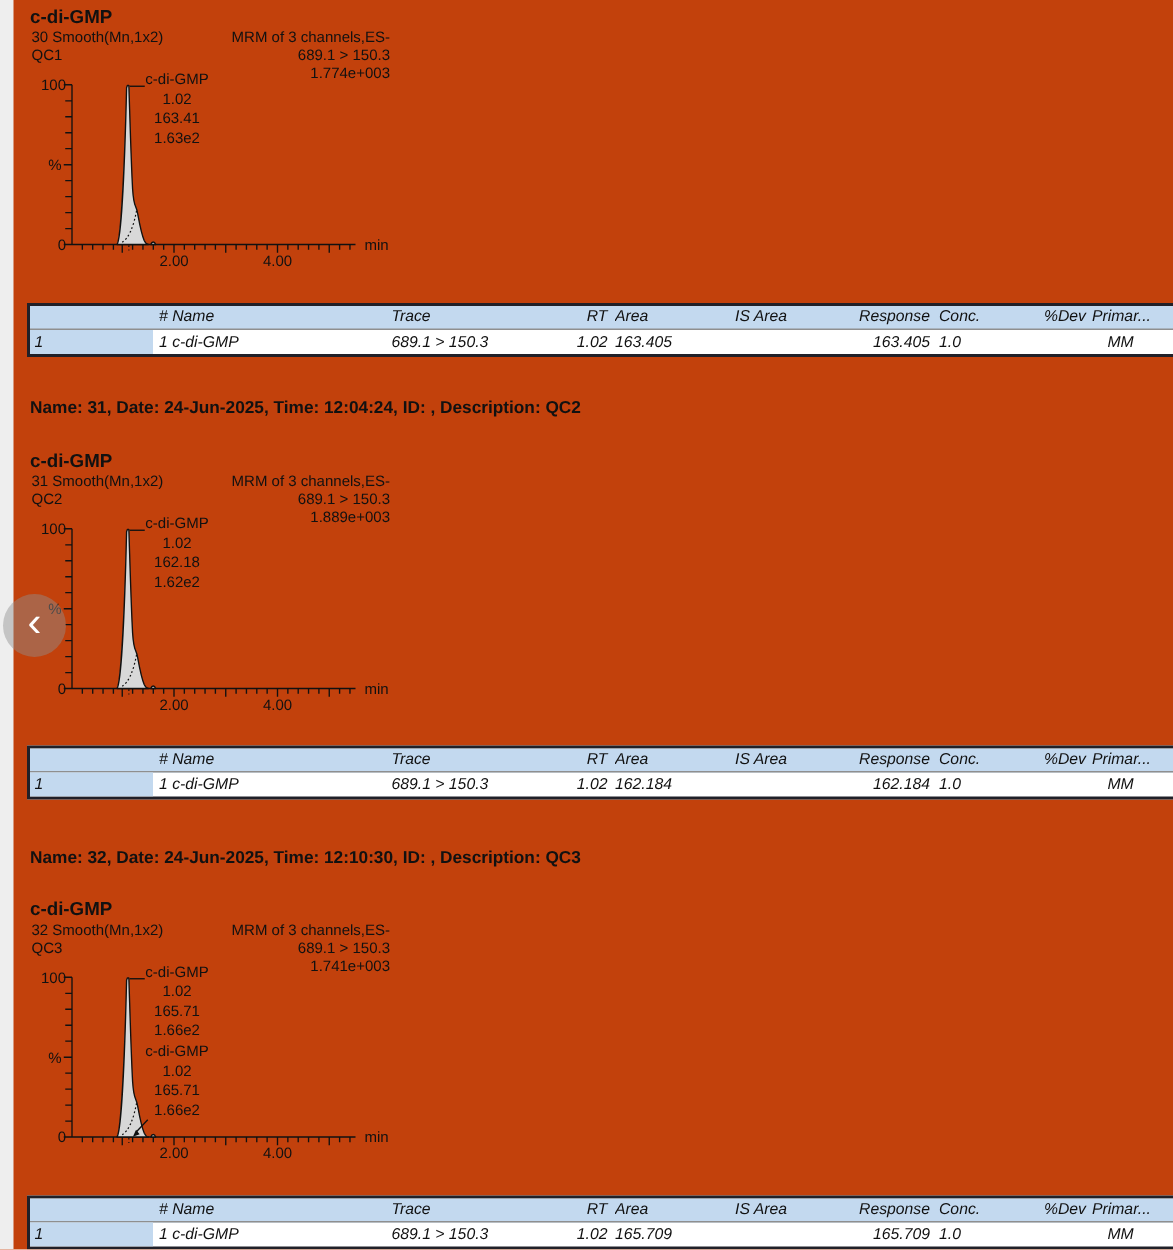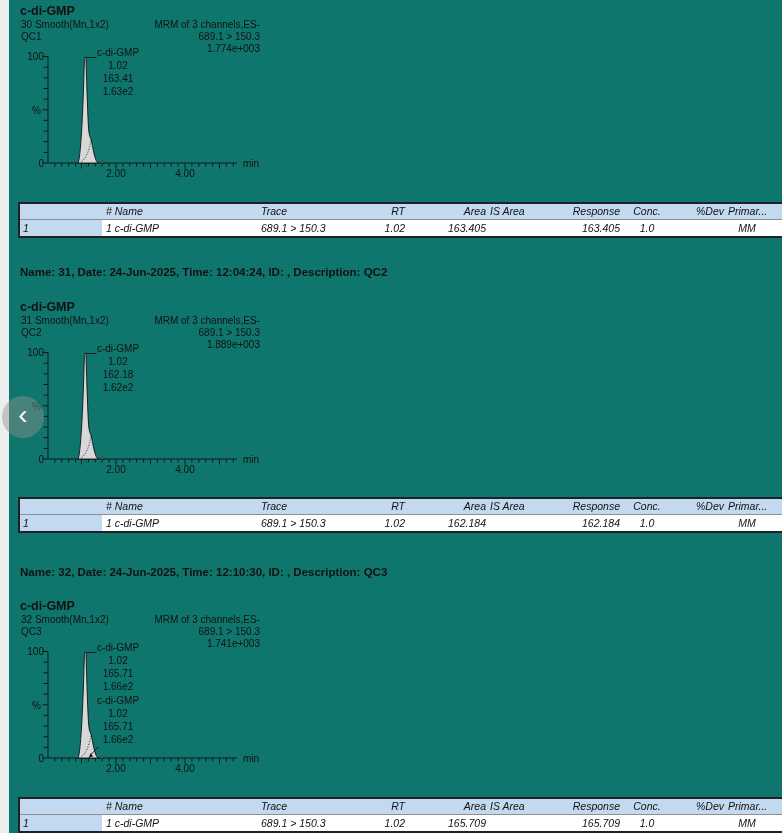--- a/index.html
+++ b/index.html
@@ -3,7 +3,7 @@
 <meta charset="utf-8">
 <style>
   html,body { margin:0; padding:0; background:#fff; }
-  #root { position:relative; width:782px; height:833px; background:#0f766e; overflow:hidden;
+  #root { position:relative; width:782px; height:833px; background:#c2410c; overflow:hidden;
           font-family:"Liberation Sans", sans-serif; }
   .leftstrip { position:absolute; left:0; top:0; width:9px; height:833px; background:#eeeeee; }
 

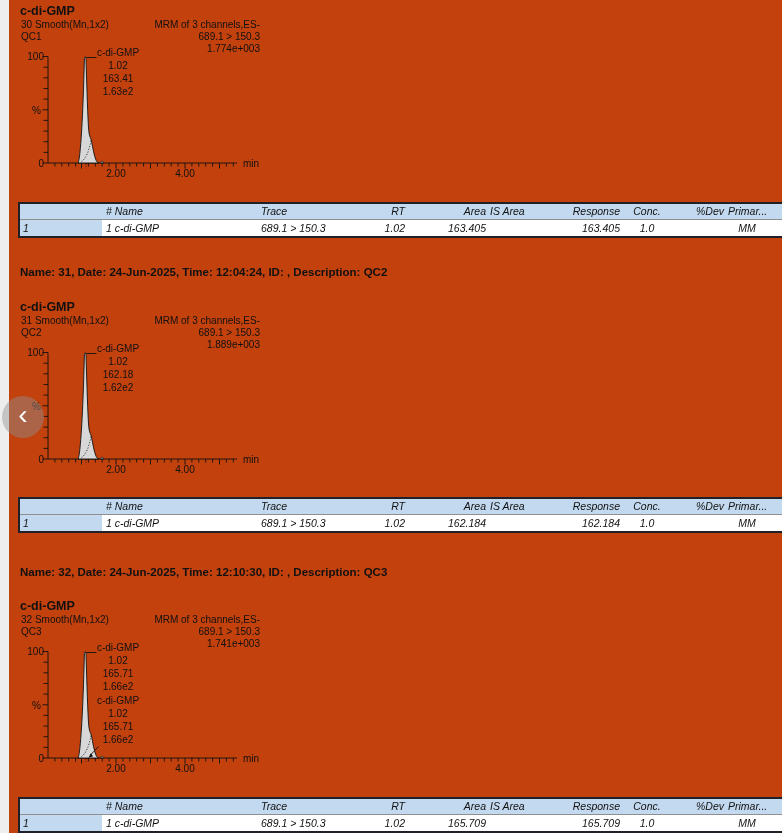--- a/index.html
+++ b/index.html
@@ -31,7 +31,7 @@
   .c1 { width:154px; padding-left:4px; }
   .c2 { width:87px;  padding-left:5px; }
   .c3 { width:67px;  text-align:right; padding-right:5px; }
-  .c4 { width:80px;  text-align:right; padding-right:4px; }
+  .c4 { width:80px;  text-align:left; padding-right:4px; }
   .c5 { width:68px;  text-align:left; padding-right:4px; }
   .c6 { width:68px;  text-align:right; padding-right:6px; }
   .c7 { width:50px;  text-align:center; padding-right:8px; }

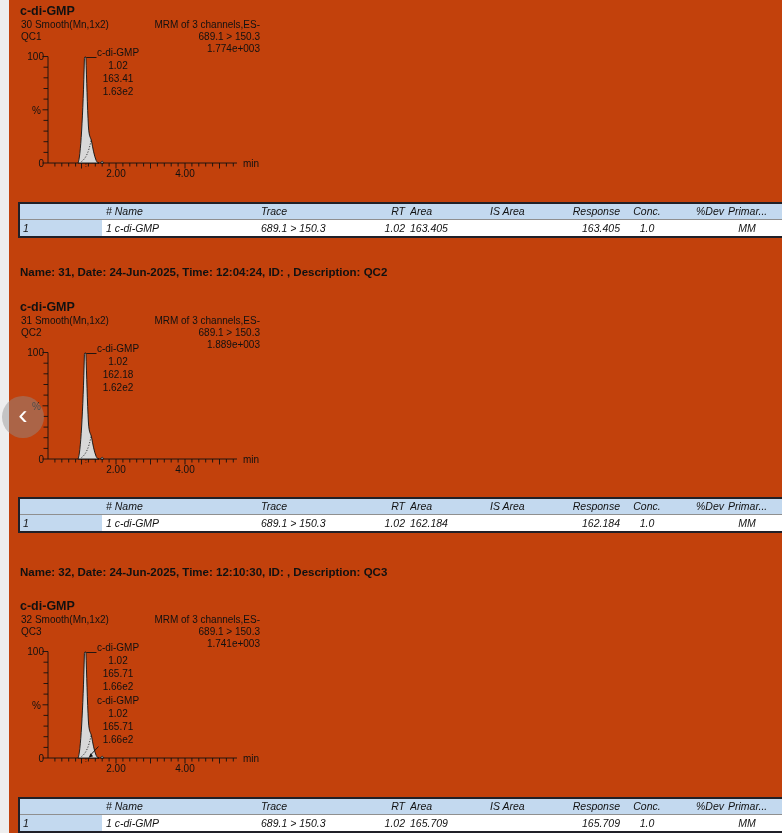--- a/index.html
+++ b/index.html
@@ -34,7 +34,7 @@
   .c4 { width:80px;  text-align:left; padding-right:4px; }
   .c5 { width:68px;  text-align:left; padding-right:4px; }
   .c6 { width:68px;  text-align:right; padding-right:6px; }
-  .c7 { width:50px;  text-align:center; padding-right:8px; }
+  .c7 { width:50px;  text-align:left; padding-right:8px; }
   .c8 { width:50px;  text-align:right; padding-right:2px; }
   .c9 { width:42px;  padding-left:2px; }
   .tdata .c0 { background:#c3d9ef; }

